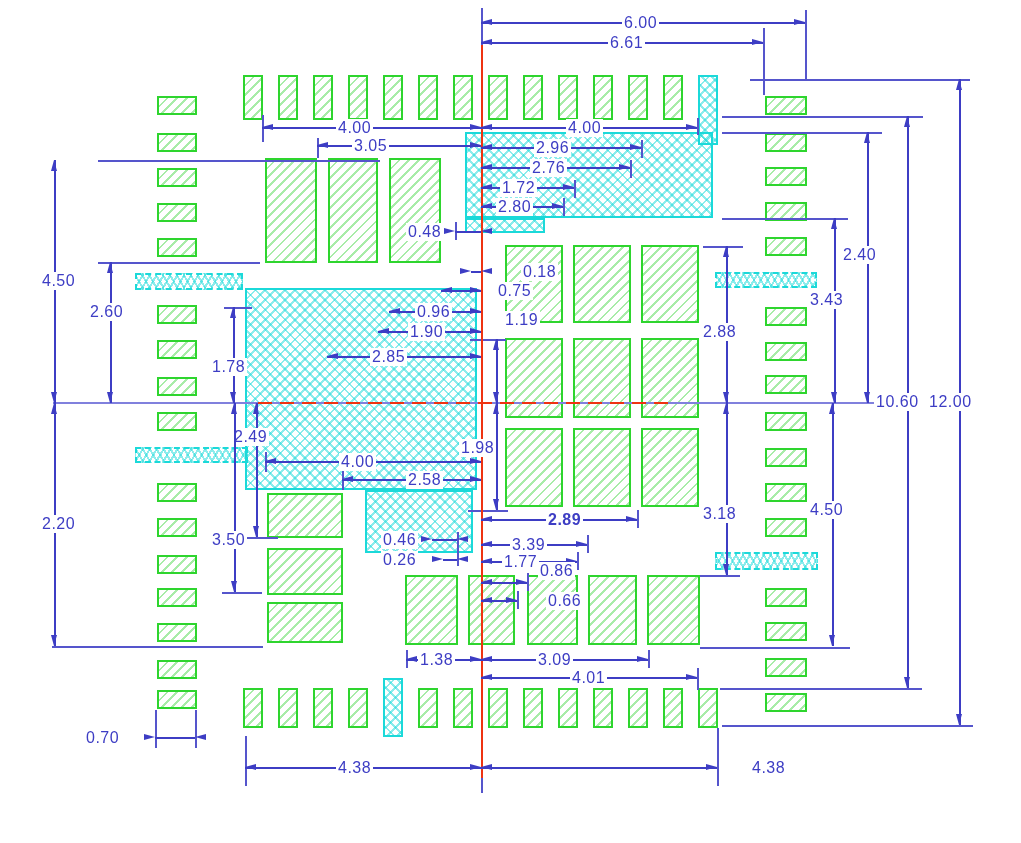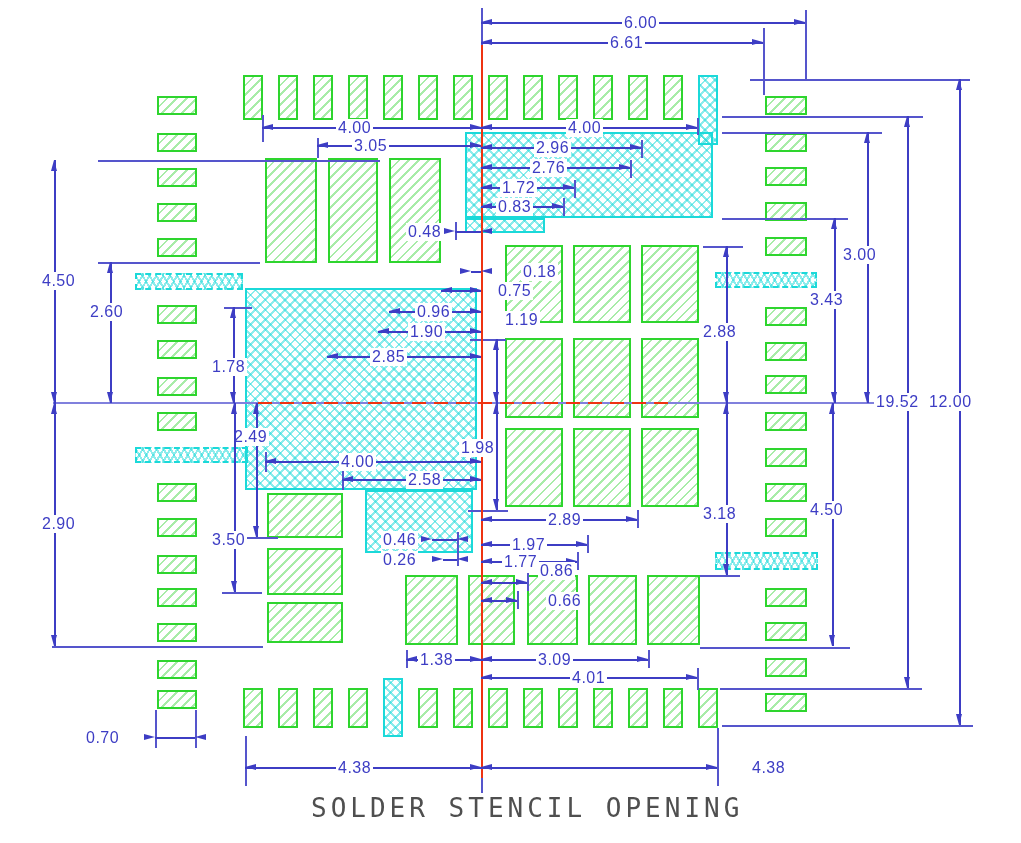--- a/index.html
+++ b/index.html
@@ -221,7 +221,7 @@
     <div class="dl" style="left: 481px; top: 206px; width: 82px; height: 2px;"></div>
     <div class="arr arr-l" style="left: 481px; top: 203px;"></div>
     <div class="arr arr-r" style="left: 552px; top: 203px;"></div>
-    <div class="dlab" style="left: 496px; top: 198px;">0.83</div>
+    <div class="dlab" style="left: 496px; top: 198px;">2.80</div>
     <div class="dl" style="left: 455px; top: 231px; width: 26px; height: 2px;"></div>
     <div class="arr arr-r" style="left: 444px; top: 228px;"></div>
     <div class="arr arr-l" style="left: 481px; top: 228px;"></div>

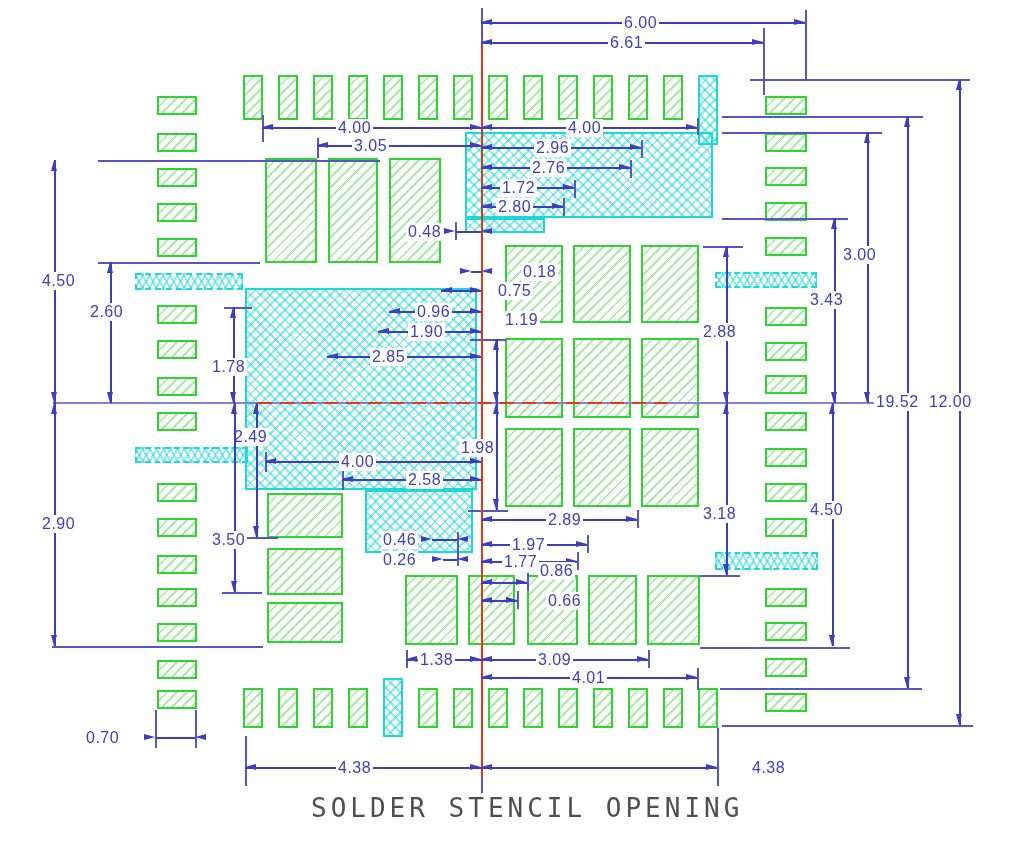--- a/index.html
+++ b/index.html
@@ -349,7 +349,7 @@
     <div class="dl" style="left: 867px; top: 132px; width: 2px; height: 271px;"></div>
     <div class="arr arr-u" style="left: 864px; top: 132px;"></div>
     <div class="arr arr-d" style="left: 864px; top: 392px;"></div>
-    <div class="dlab" style="left: 841px; top: 246px;">3.00</div>
+    <div class="dlab" style="left: 841px; top: 246px;">2.40</div>
     <div class="dl" style="left: 726px; top: 403px; width: 2px; height: 172px;"></div>
     <div class="arr arr-u" style="left: 723px; top: 403px;"></div>
     <div class="arr arr-d" style="left: 723px; top: 564px;"></div>

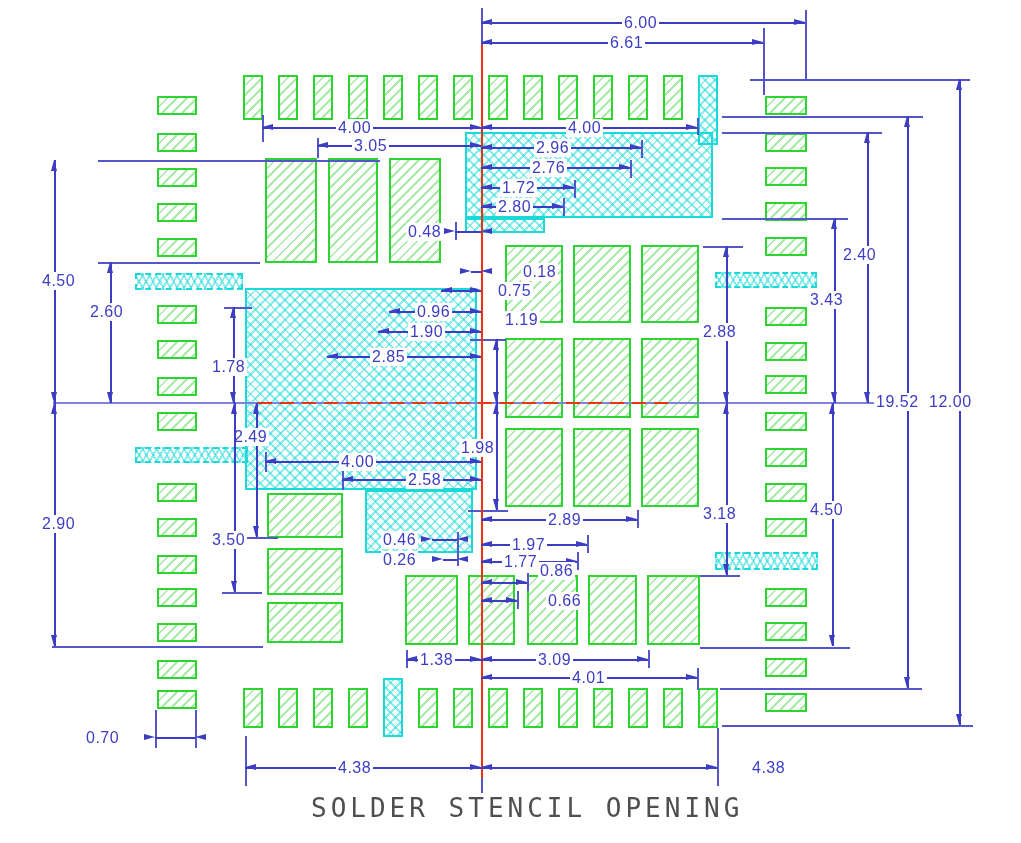--- a/index.html
+++ b/index.html
@@ -361,7 +361,7 @@
     <div class="dl" style="left: 907px; top: 116px; width: 2px; height: 572px;"></div>
     <div class="arr arr-u" style="left: 904px; top: 116px;"></div>
     <div class="arr arr-d" style="left: 904px; top: 677px;"></div>
-    <div class="dlab" style="left: 874px; top: 393px;">19.52</div>
+    <div class="dlab" style="left: 874px; top: 393px;">10.60</div>
     <div class="dl" style="left: 959px; top: 79px; width: 2px; height: 646px;"></div>
     <div class="arr arr-u" style="left: 956px; top: 79px;"></div>
     <div class="arr arr-d" style="left: 956px; top: 714px;"></div>

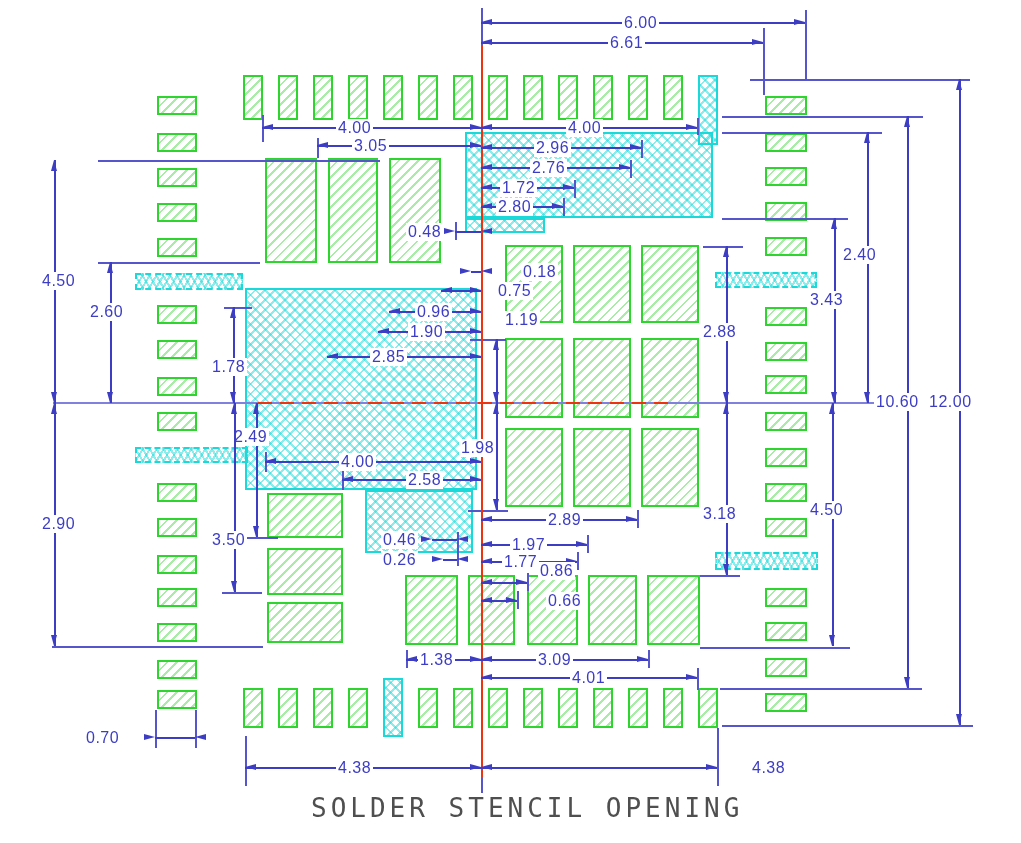--- a/index.html
+++ b/index.html
@@ -325,7 +325,7 @@
     <div class="dl" style="left: 54px; top: 403px; width: 2px; height: 243px;"></div>
     <div class="arr arr-u" style="left: 51px; top: 403px;"></div>
     <div class="arr arr-d" style="left: 51px; top: 635px;"></div>
-    <div class="dlab" style="left: 40px; top: 515px;">2.90</div>
+    <div class="dlab" style="left: 40px; top: 515px;">2.20</div>
     <div class="dl" style="left: 234px; top: 403px; width: 2px; height: 189px;"></div>
     <div class="arr arr-u" style="left: 231px; top: 403px;"></div>
     <div class="arr arr-d" style="left: 231px; top: 581px;"></div>

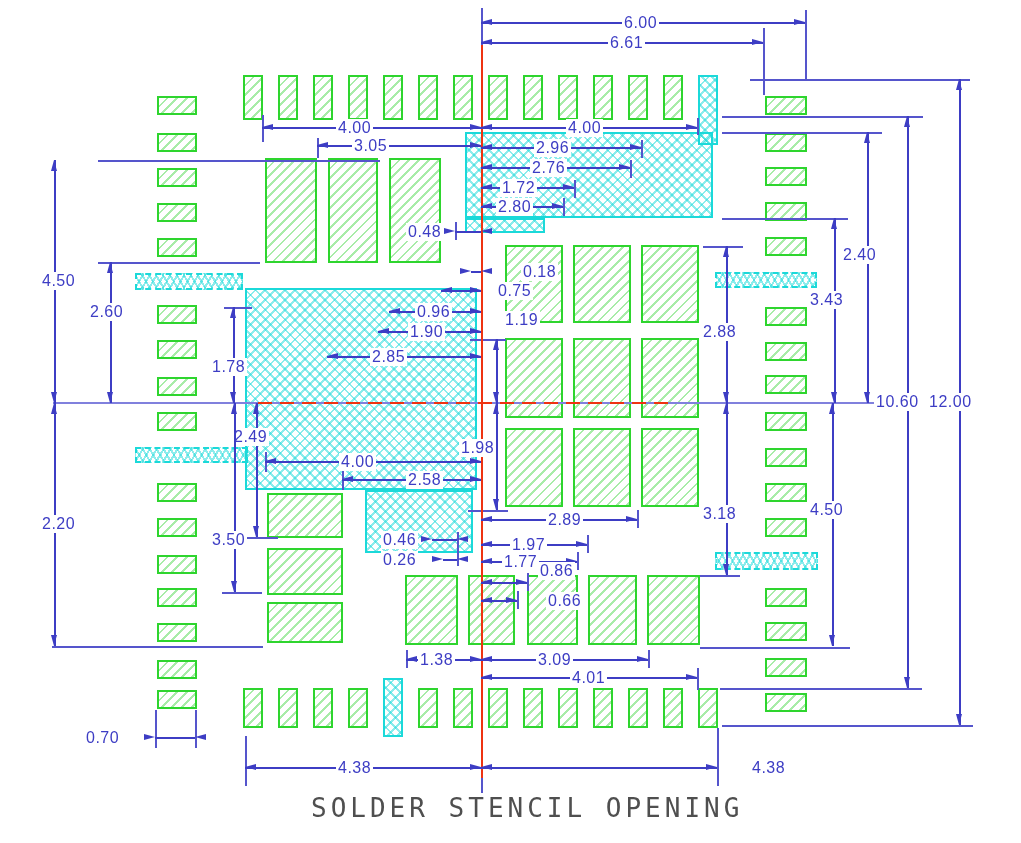--- a/index.html
+++ b/index.html
@@ -265,7 +265,7 @@
     <div class="dl" style="left: 481px; top: 519px; width: 156px; height: 2px;"></div>
     <div class="arr arr-l" style="left: 481px; top: 516px;"></div>
     <div class="arr arr-r" style="left: 626px; top: 516px;"></div>
-    <div class="dlab" style="left: 546px; top: 511px;">2.89</div>
+    <div class="dlab" style="left: 546px; top: 511px; font-weight: bold;">2.89</div>
     <div class="dl" style="left: 481px; top: 544px; width: 106px; height: 2px;"></div>
     <div class="arr arr-l" style="left: 481px; top: 541px;"></div>
     <div class="arr arr-r" style="left: 576px; top: 541px;"></div>

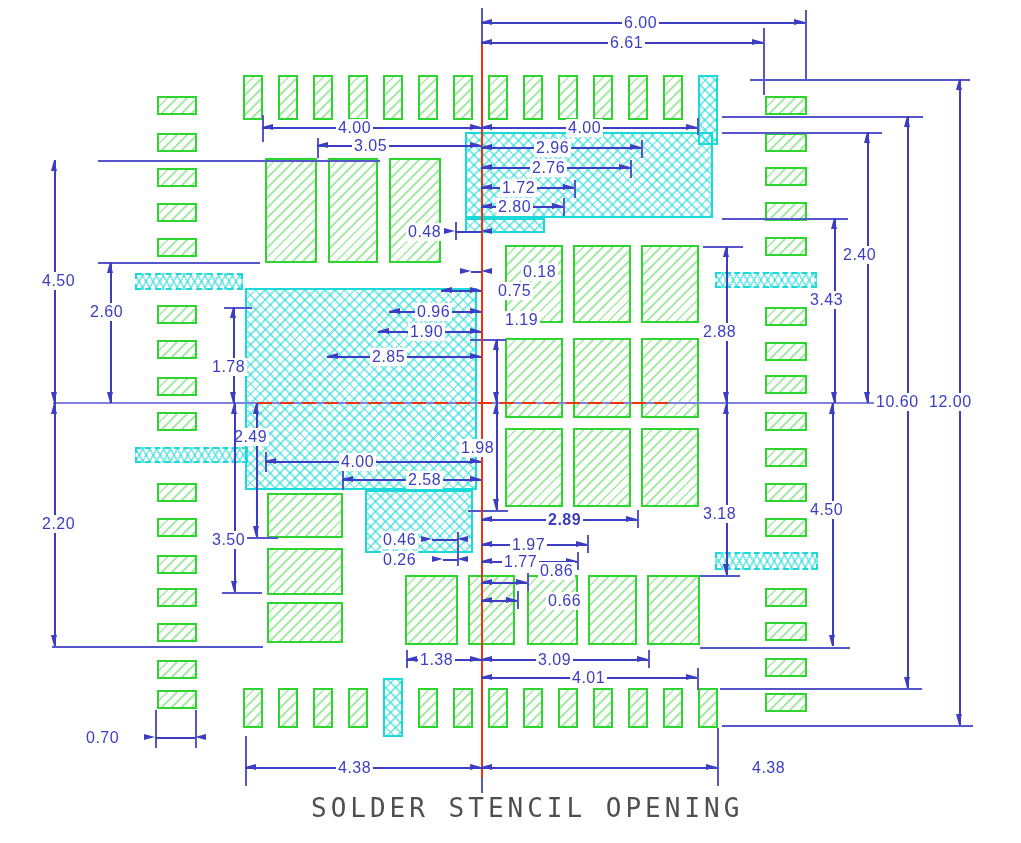--- a/index.html
+++ b/index.html
@@ -269,7 +269,7 @@
     <div class="dl" style="left: 481px; top: 544px; width: 106px; height: 2px;"></div>
     <div class="arr arr-l" style="left: 481px; top: 541px;"></div>
     <div class="arr arr-r" style="left: 576px; top: 541px;"></div>
-    <div class="dlab" style="left: 510px; top: 536px;">1.97</div>
+    <div class="dlab" style="left: 510px; top: 536px;">3.39</div>
     <div class="dl" style="left: 481px; top: 561px; width: 96px; height: 2px;"></div>
     <div class="arr arr-l" style="left: 481px; top: 558px;"></div>
     <div class="arr arr-r" style="left: 566px; top: 558px;"></div>

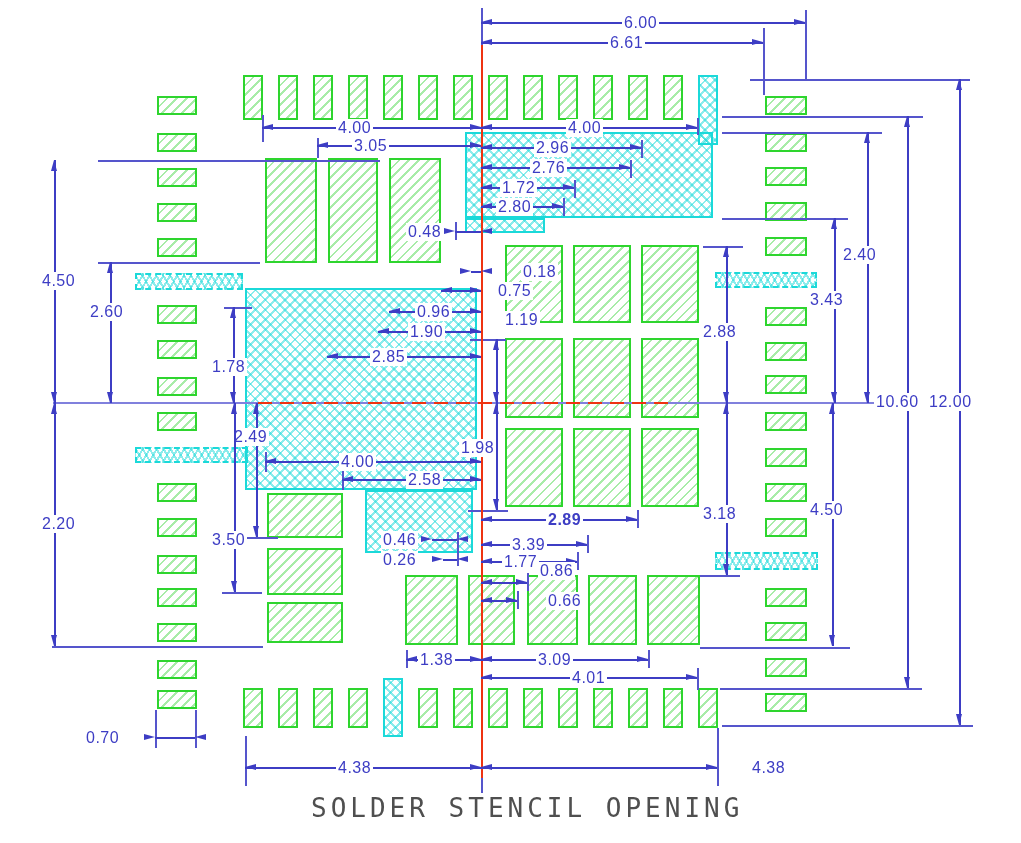--- a/index.html
+++ b/index.html
@@ -50,7 +50,6 @@
 <body>
 
 <div id="drawing" style="--bg: #ffffff; --green: #2ed52e; --ghatch: #a8eca8; --cyan: #1bd9d9; --chatch: rgba(27,217,217,0.5); --dim: #3d3dc4; --ext: #5555cc; --clblue: #8080dd; --red: #ee3311; --titlec: #4f4f4f;">
-  <div id="title">SOLDER STENCIL OPENING</div>
 <div class="g-pad" style="left: 243px; top: 75px; width: 20px; height: 45px;"></div>
     <div class="g-pad" style="left: 278px; top: 75px; width: 20px; height: 45px;"></div>
     <div class="g-pad" style="left: 313px; top: 75px; width: 20px; height: 45px;"></div>

